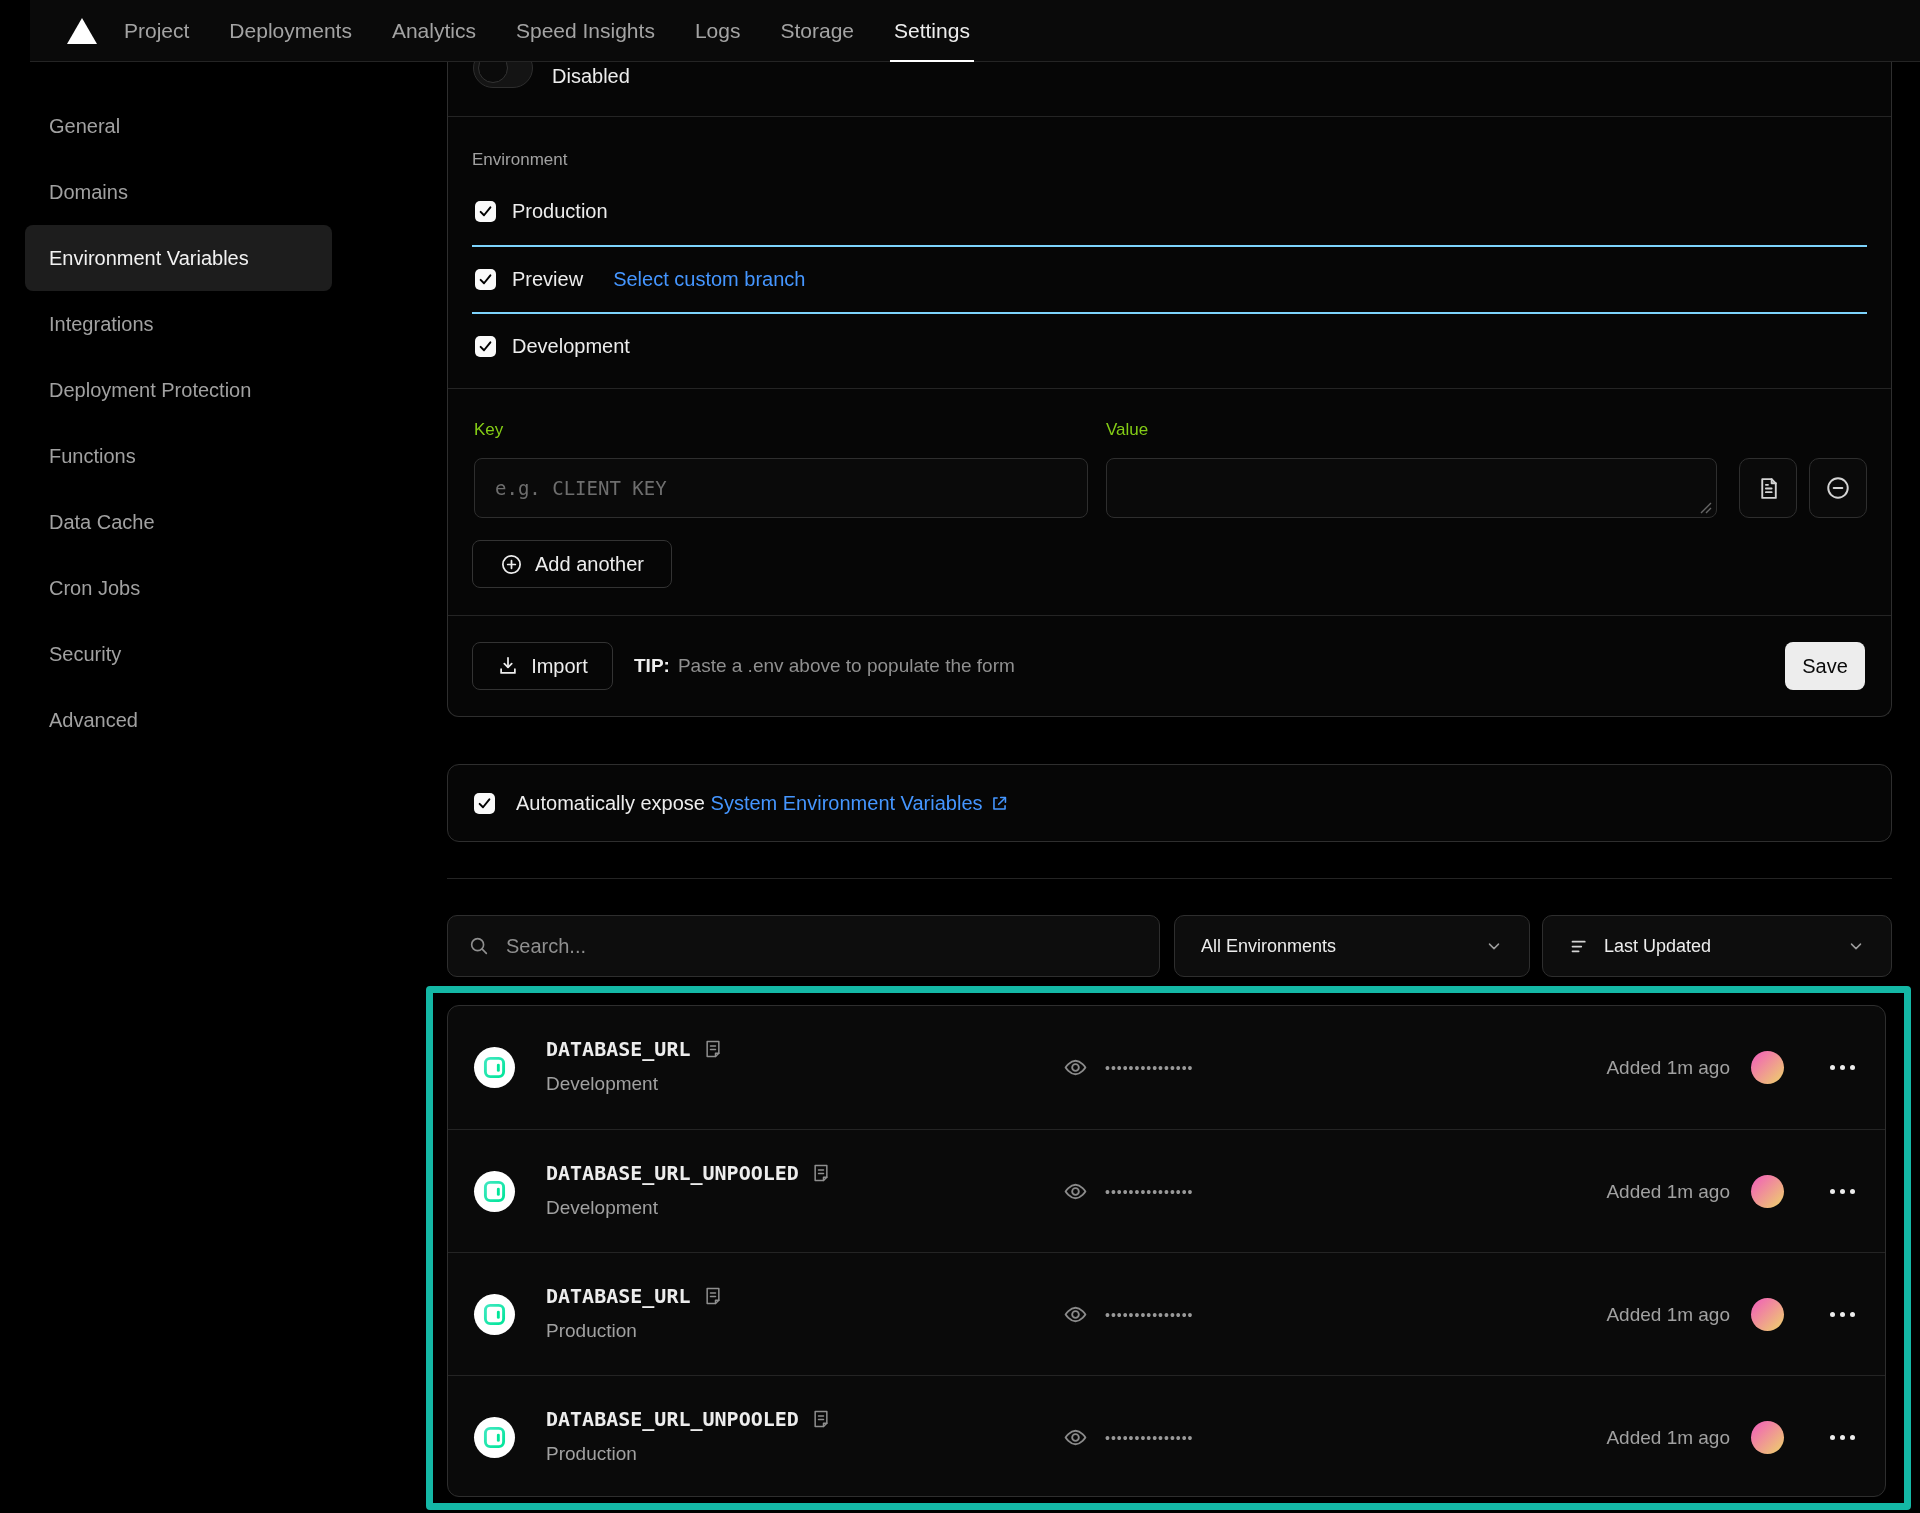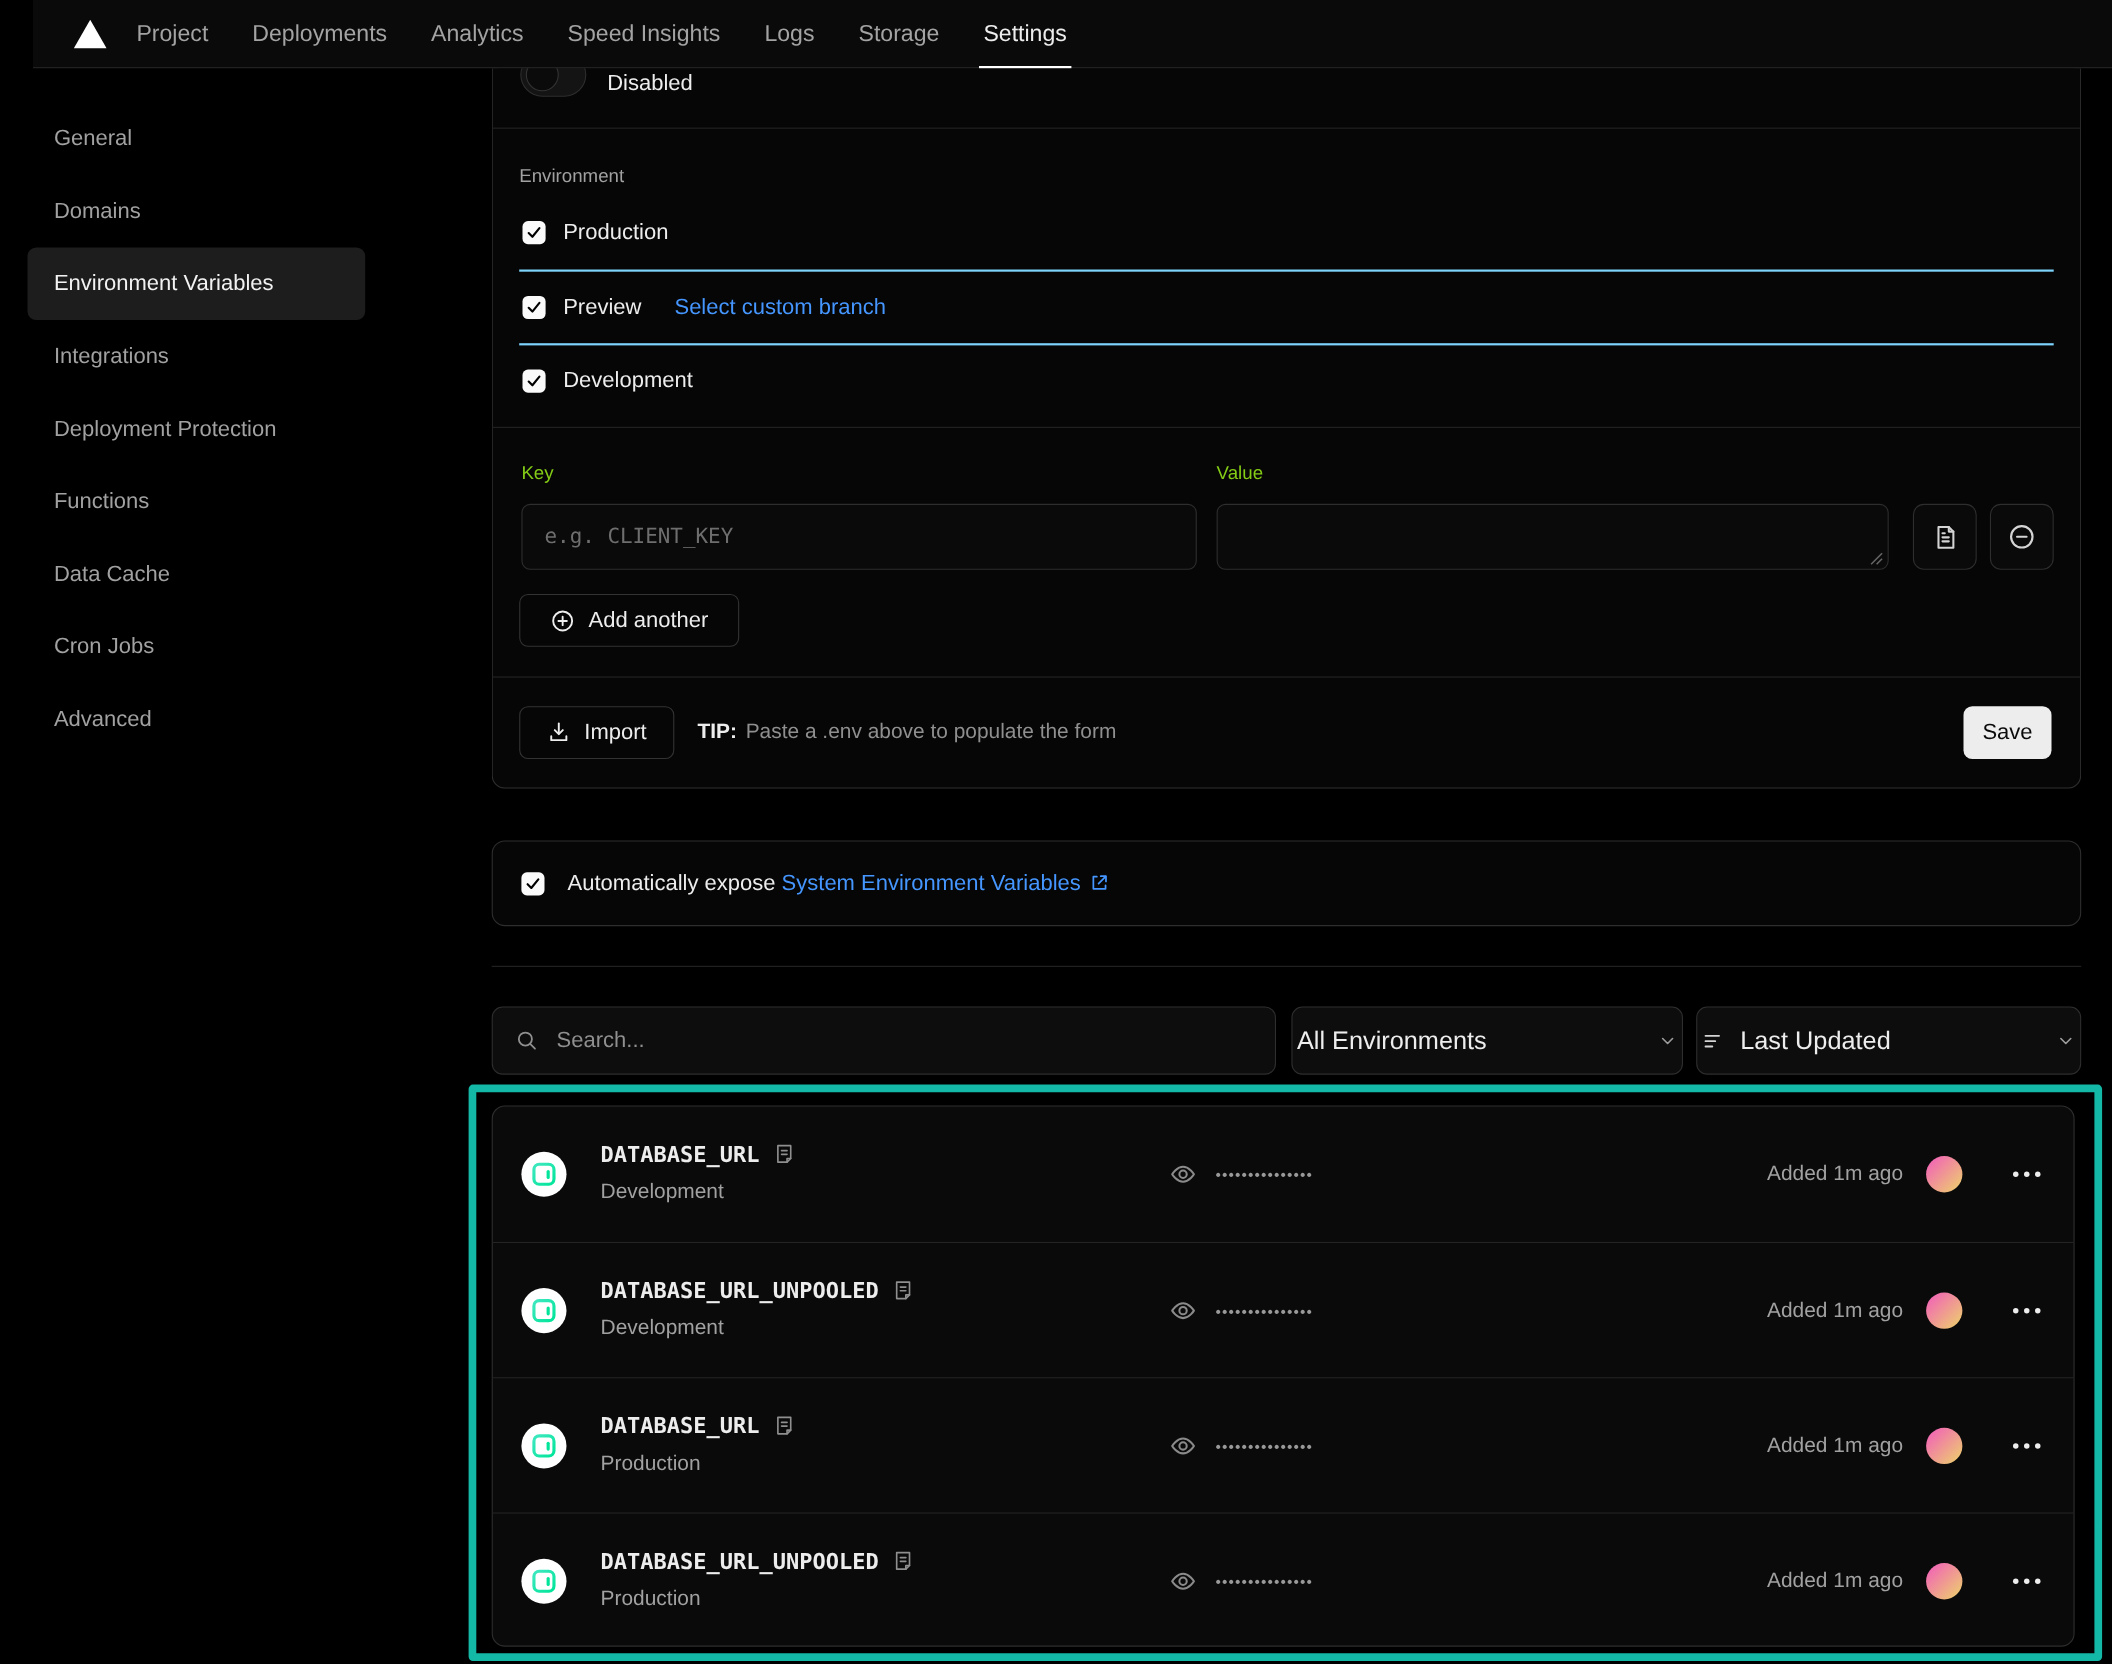--- a/index.html
+++ b/index.html
@@ -142,6 +142,7 @@
     <div class="side-item">Functions</div>
     <div class="side-item">Data Cache</div>
     <div class="side-item">Cron Jobs</div>
+    <div class="side-item">Security</div>
     <div class="side-item">Advanced</div>
   </div>
 

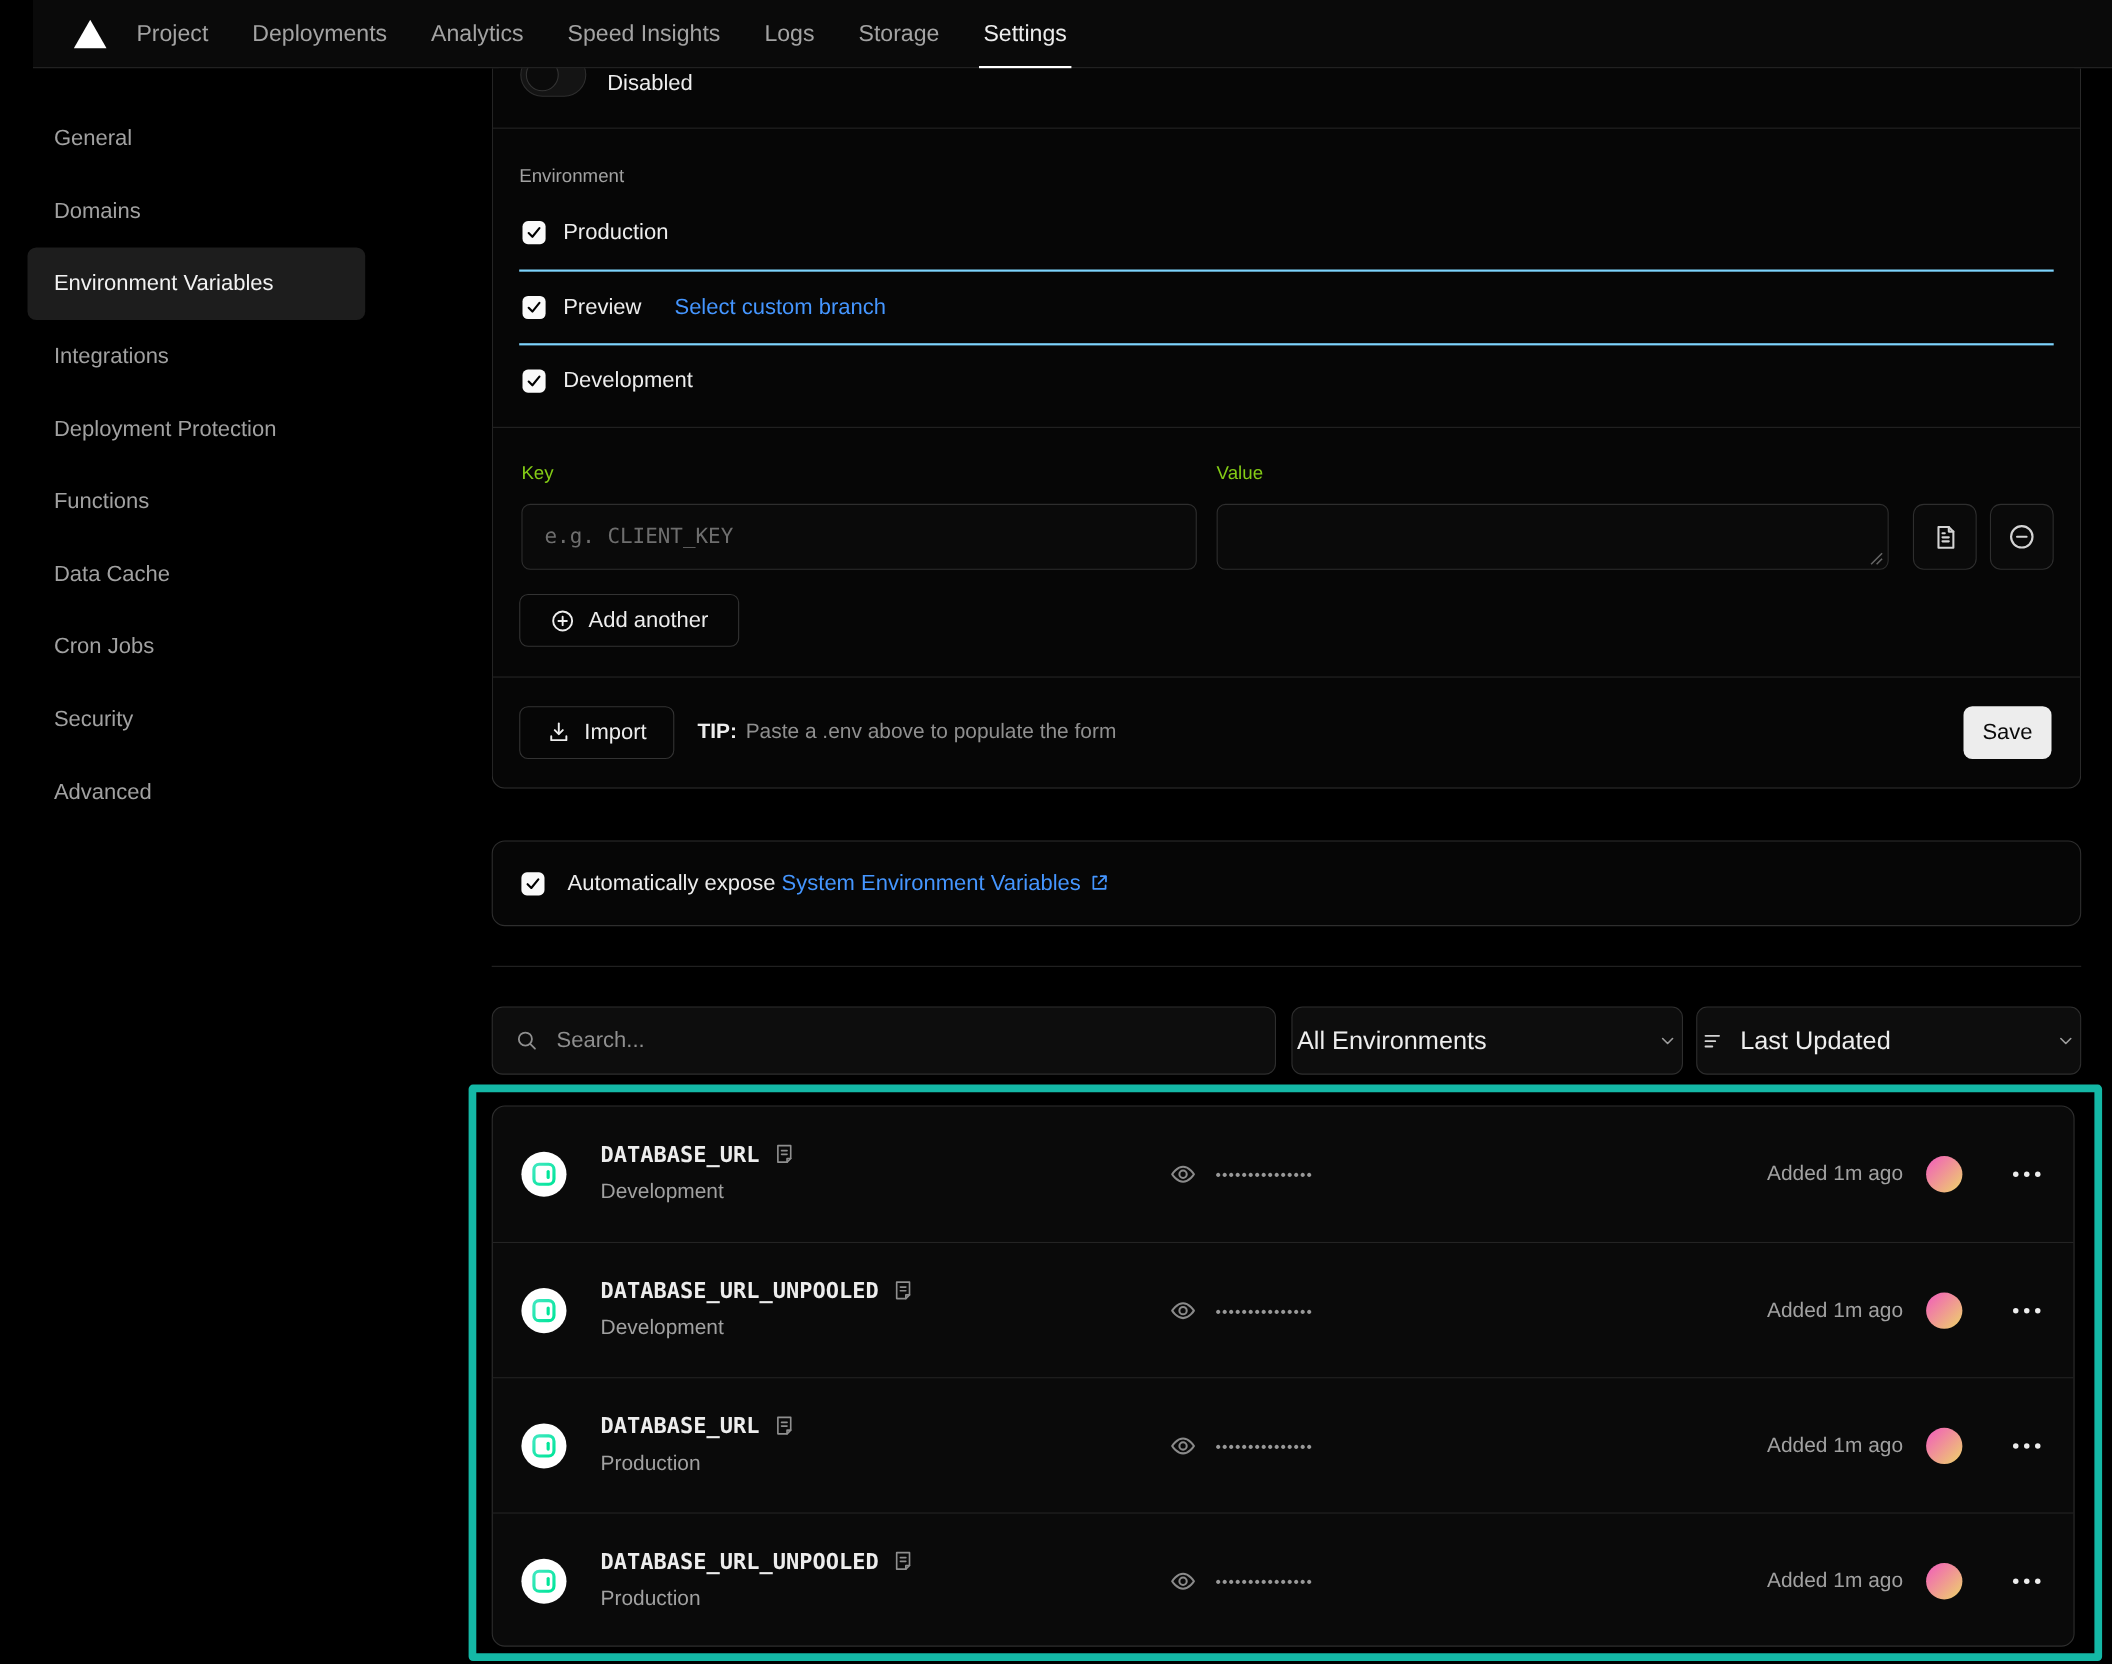--- a/index.html
+++ b/index.html
@@ -85,7 +85,7 @@
   .search-input { flex:1; background:transparent; border:none; outline:none; color:#ededed; font-size:20px; }
   .search-input::placeholder { color:#8f8f8f; }
   .dropdown { position:absolute; top:0; height:62px; background:#0d0d0d; border:1px solid #2e2e2e; border-radius:10px;
-              display:flex; align-items:center; padding:0 4px; gap:14px; font-size:23px; color:#ededed; cursor:pointer; }
+              display:flex; align-items:center; padding:0 26px; gap:14px; font-size:18px; color:#ededed; cursor:pointer; }
   .dd-env { left:727px; width:356px; } .dd-sort { left:1095px; width:350px; }
   .dd-chevron { margin-left:auto; }
 

